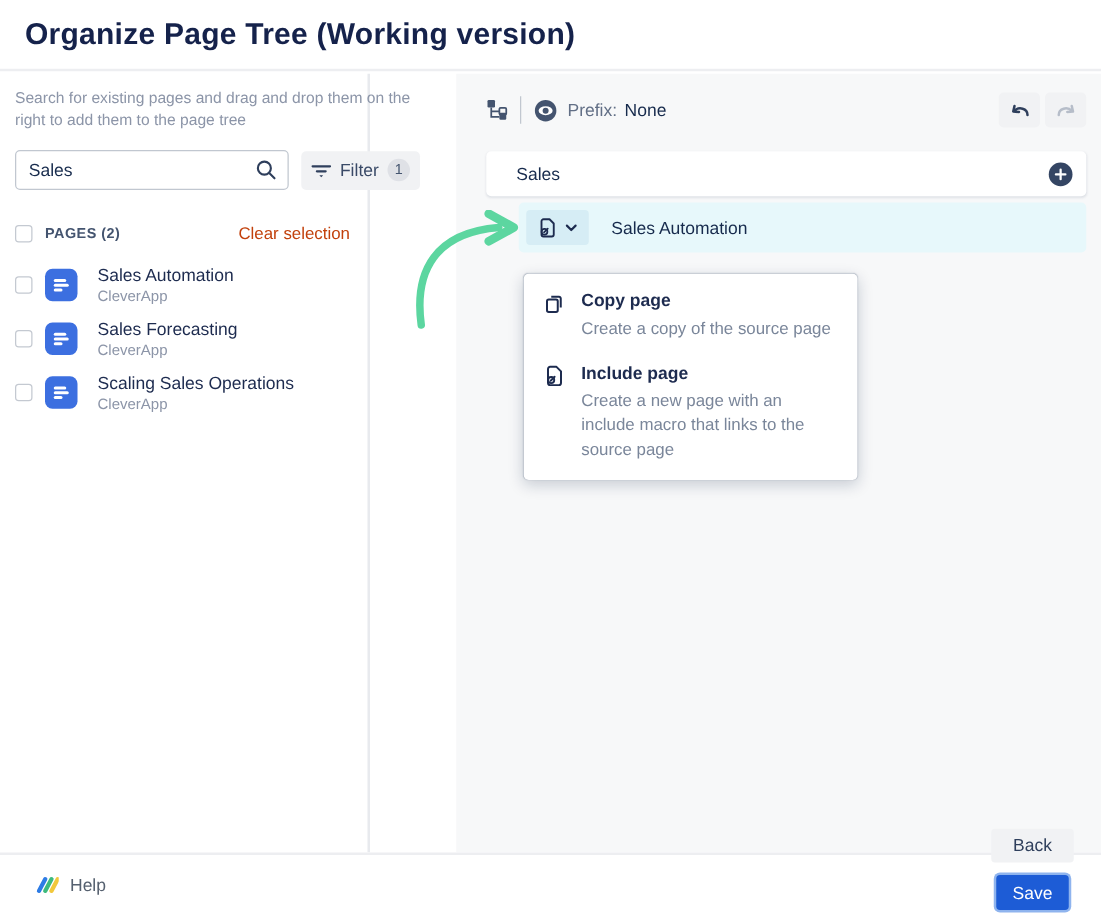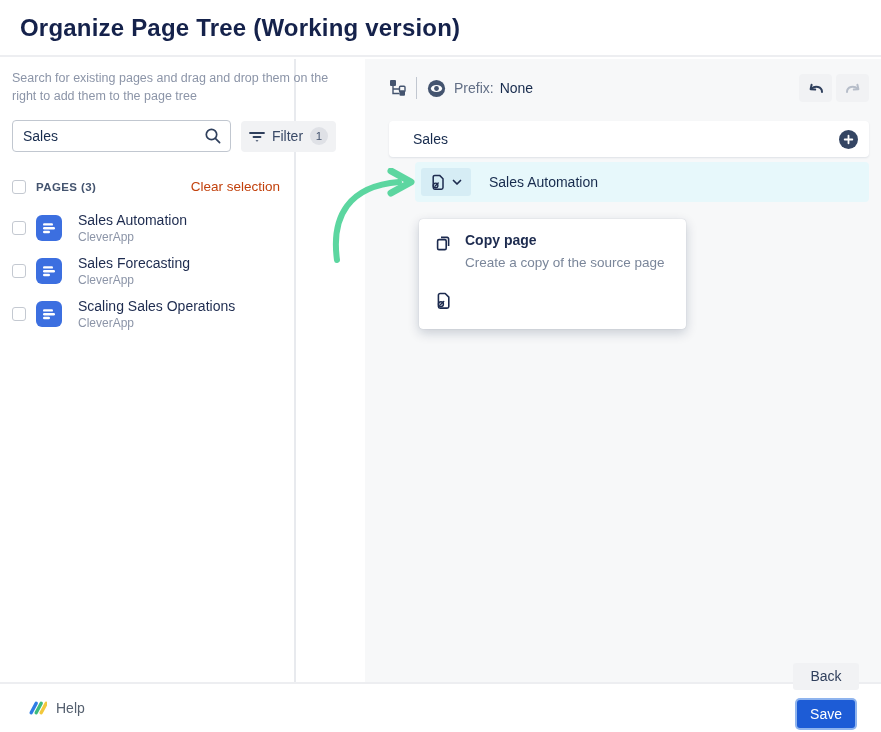--- a/index.html
+++ b/index.html
@@ -127,7 +127,7 @@
 
     <div class="pages-header">
       <span class="checkbox"></span>
-      <span class="label">PAGES (3)</span>
+      <span class="label">PAGES (2)</span>
       <span class="clear-link">Clear selection</span>
     </div>
 

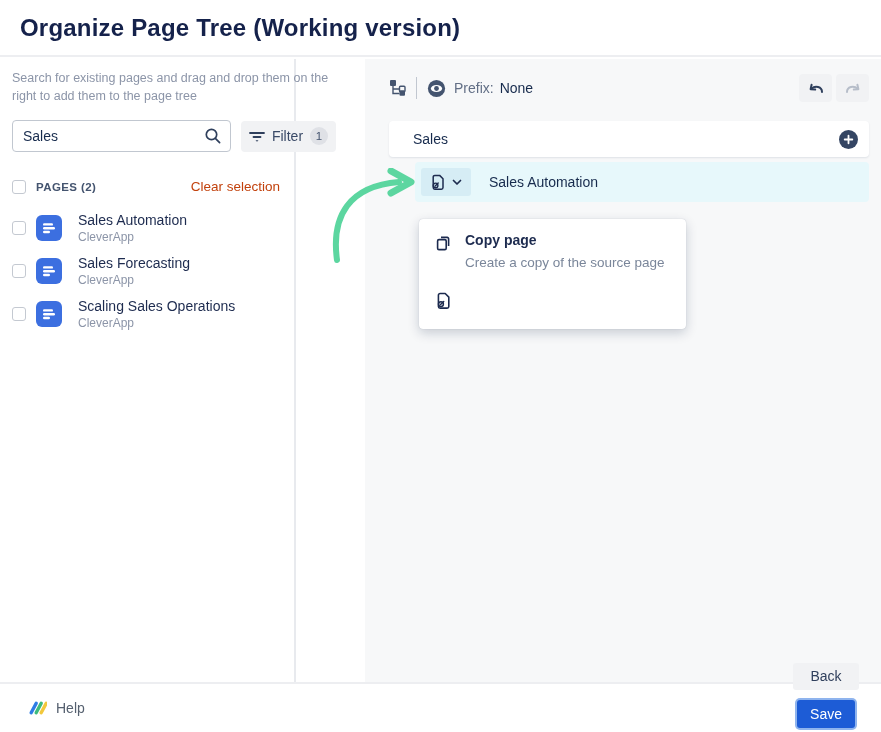--- a/index.html
+++ b/index.html
@@ -266,6 +266,10 @@
               <line x1="5.2" y1="11.9" x2="8.2" y2="8.9" stroke="#1D2B4F" stroke-width="1.4" stroke-linecap="round"></line>
             </svg>
         </span>
+        <span class="menu-texts">
+          <div class="menu-title">Include page</div>
+          <div class="menu-desc">Create a new page with an include macro that links to the source page</div>
+        </span>
       </div>
     </div>
   </div>

